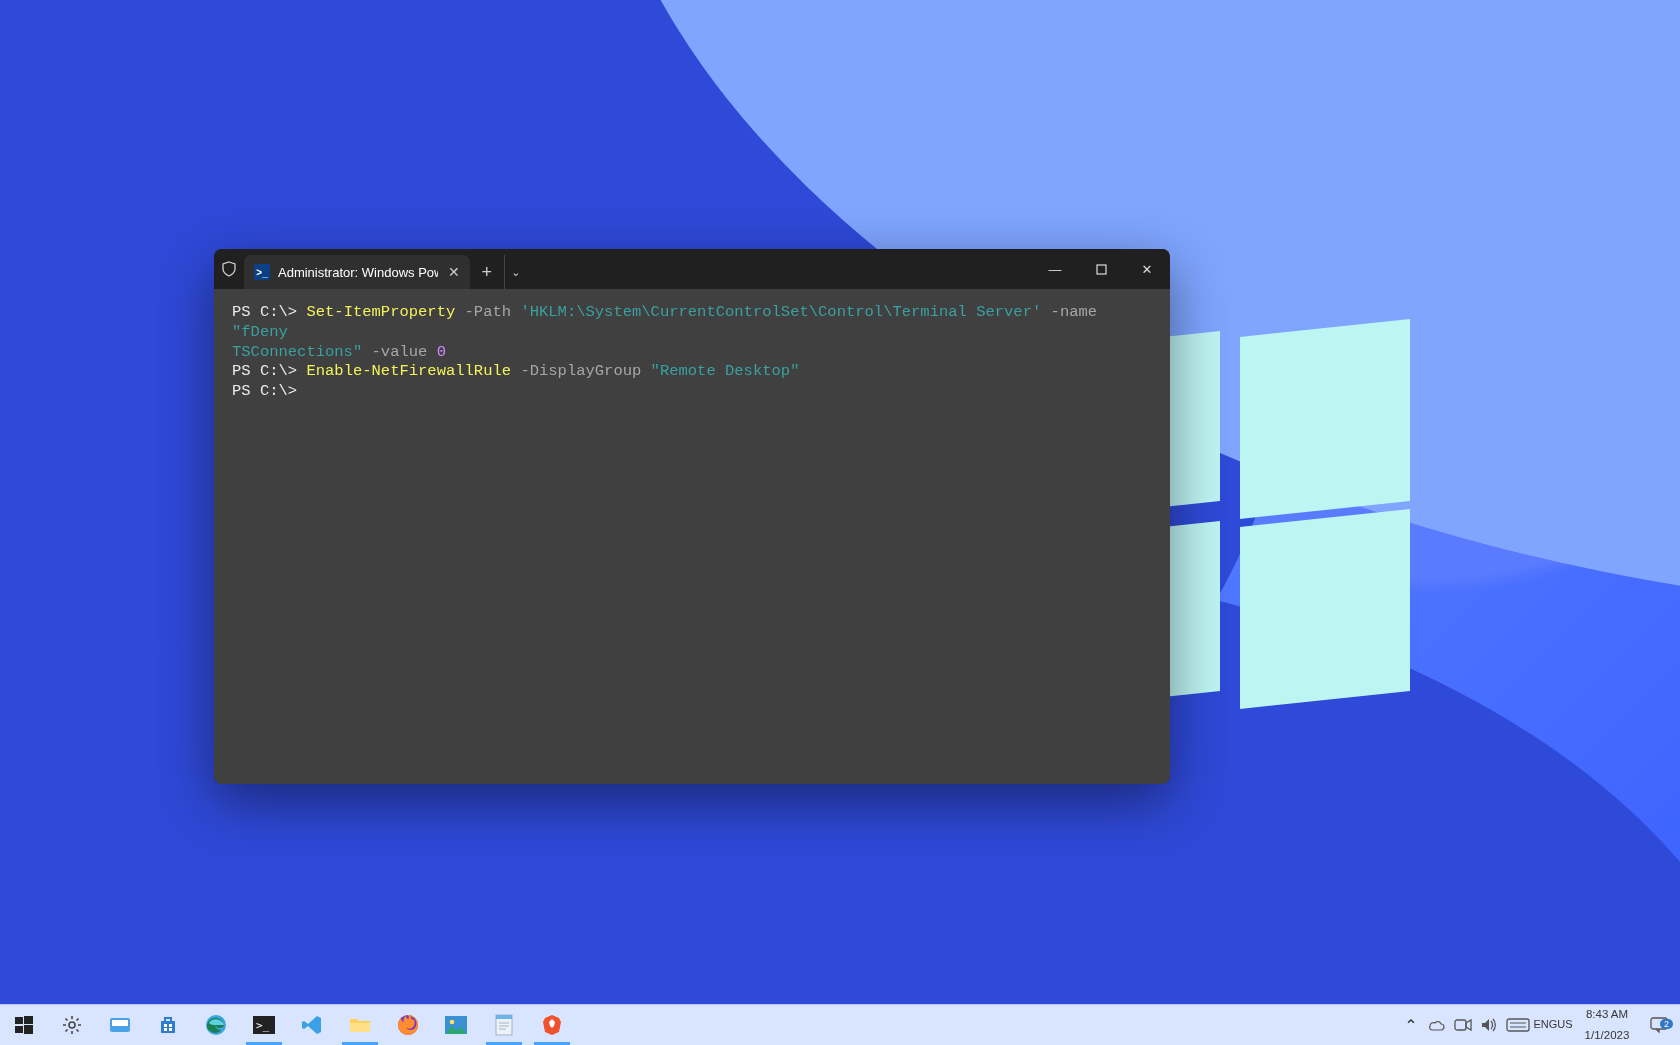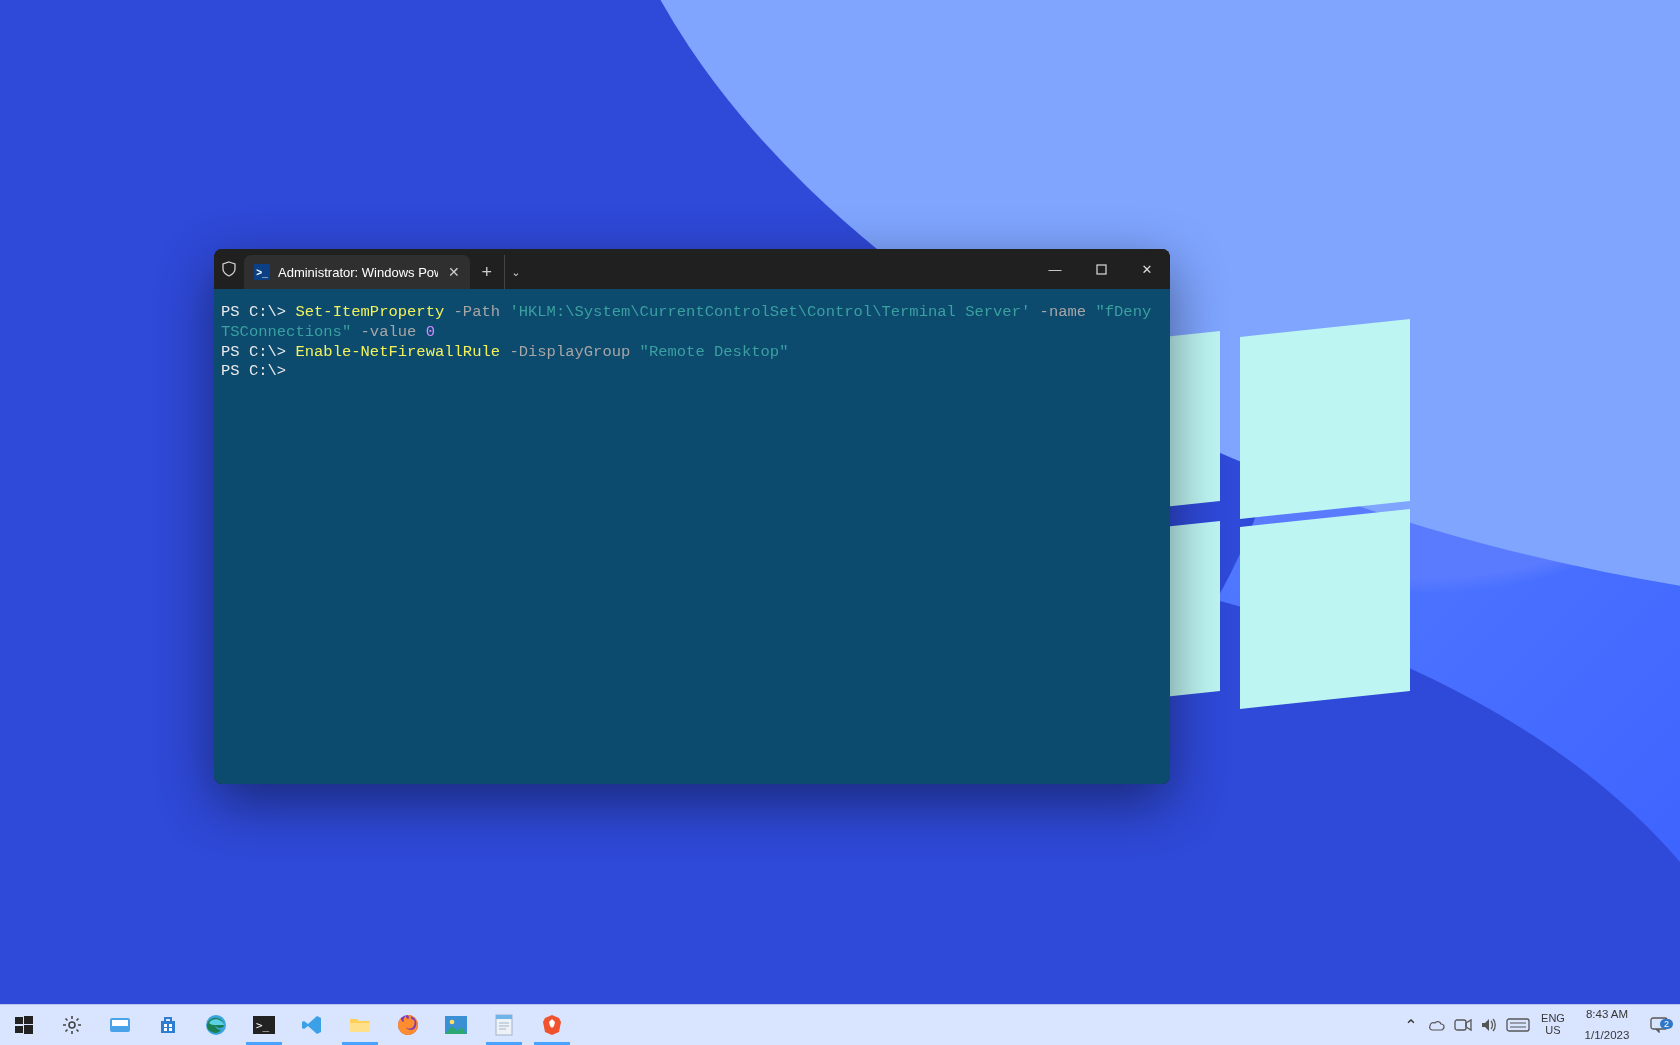--- a/index.html
+++ b/index.html
@@ -43,7 +43,7 @@
   .spacer{flex:1;}
   .winbtn{width:46px;display:flex;align-items:center;justify-content:center;color:#ddd;font-size:13px;cursor:pointer;}
   .termbody{
-    flex:1;background:#0c4a6e;padding:14px 7px;font-family:Consolas,"Courier New",monospace;
+    flex:1;background:#404040;padding:14px 18px;font-family:Consolas,"Courier New",monospace;
     font-size:15.5px;line-height:1.28;color:#eaeaea;white-space:pre-wrap;overflow:hidden;
   }
   .ps-y{color:#f2f25a;}     

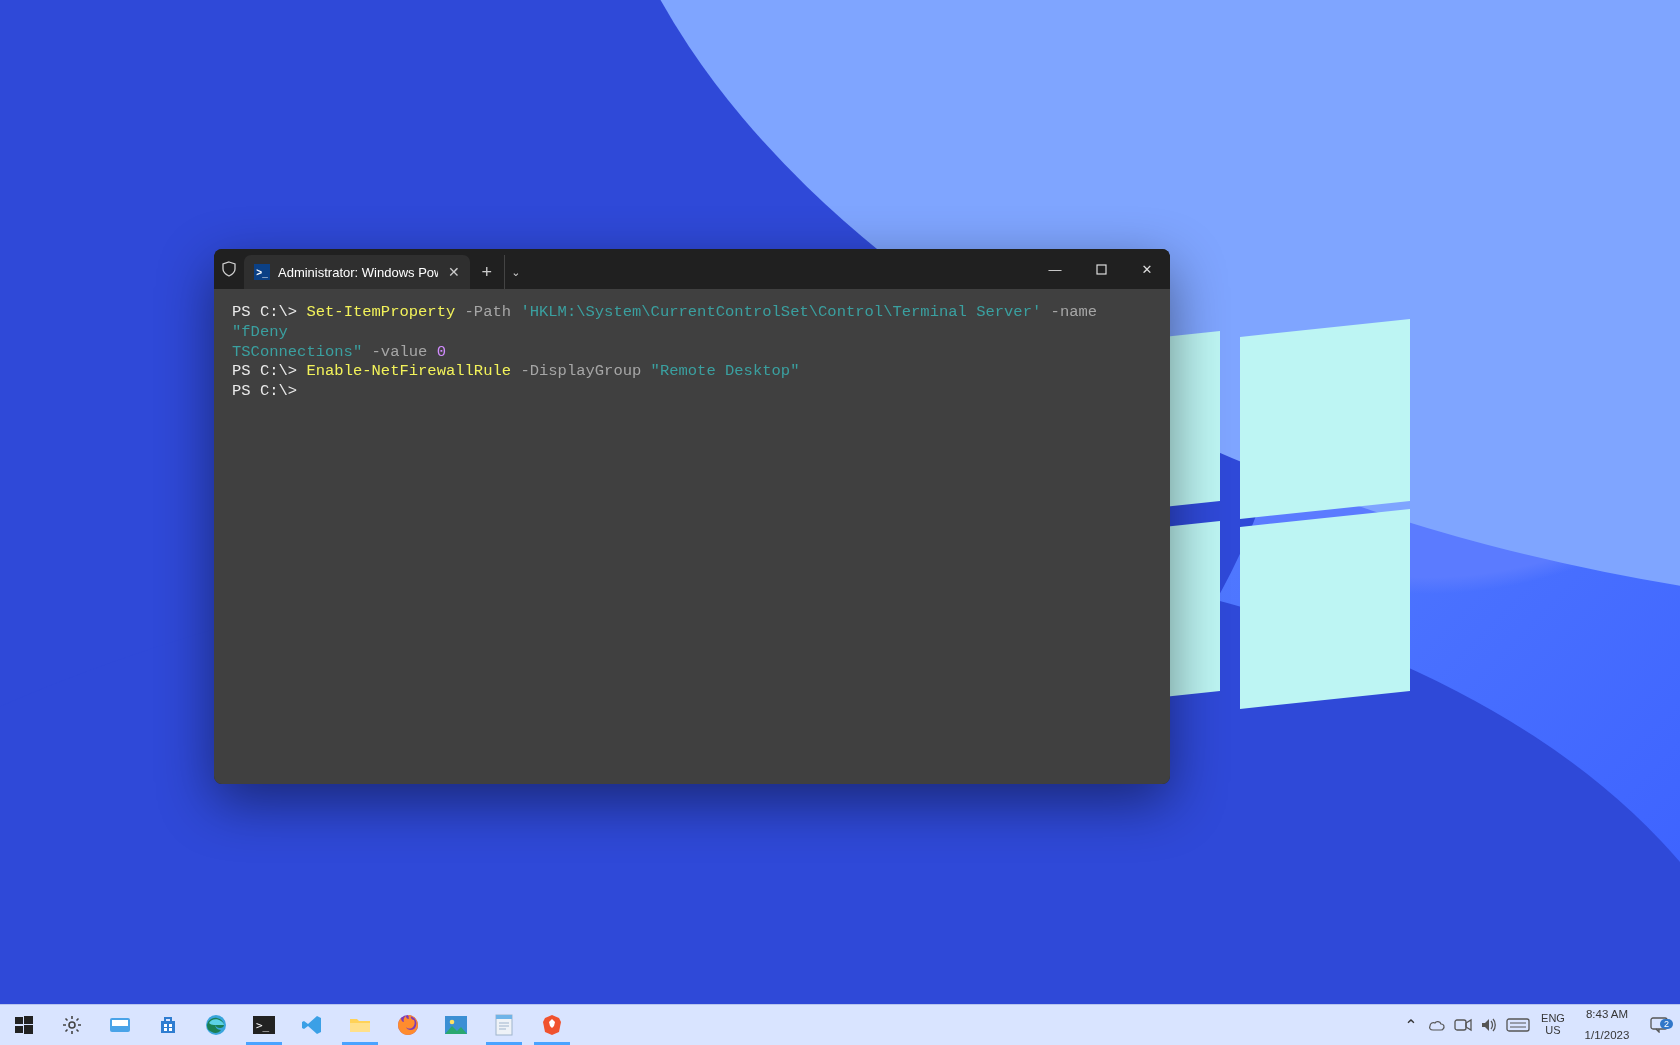--- a/index.html
+++ b/index.html
@@ -61,7 +61,7 @@
   .tray{display:flex;align-items:center;height:100%;padding-right:4px;}
   .tray .t{width:26px;height:40px;display:flex;align-items:center;justify-content:center;color:#363636;cursor:pointer;}
   .tray .t svg,.tray .t span{pointer-events:none;}
-  .tray .lang{width:38px;display:flex;flex-direction:column;align-items:center;justify-content:center;font-size:11px;line-height:1.05;color:#363636;}
+  .tray .lang{width:38px;display:flex;align-items:center;justify-content:center;font-size:11px;line-height:1.05;color:#363636;}
   .tray .clock{width:70px;display:flex;flex-direction:column;align-items:center;justify-content:center;font-size:11.5px;line-height:1.15;color:#363636;gap:8px;}
   .tray .notif{width:34px;display:flex;align-items:center;justify-content:center;position:relative;}
   .tray .notif .badge{position:absolute;right:3px;bottom:4px;background:#3077c9;color:#fff;border-radius:8px;font-size:9px;padding:0 4px;}

